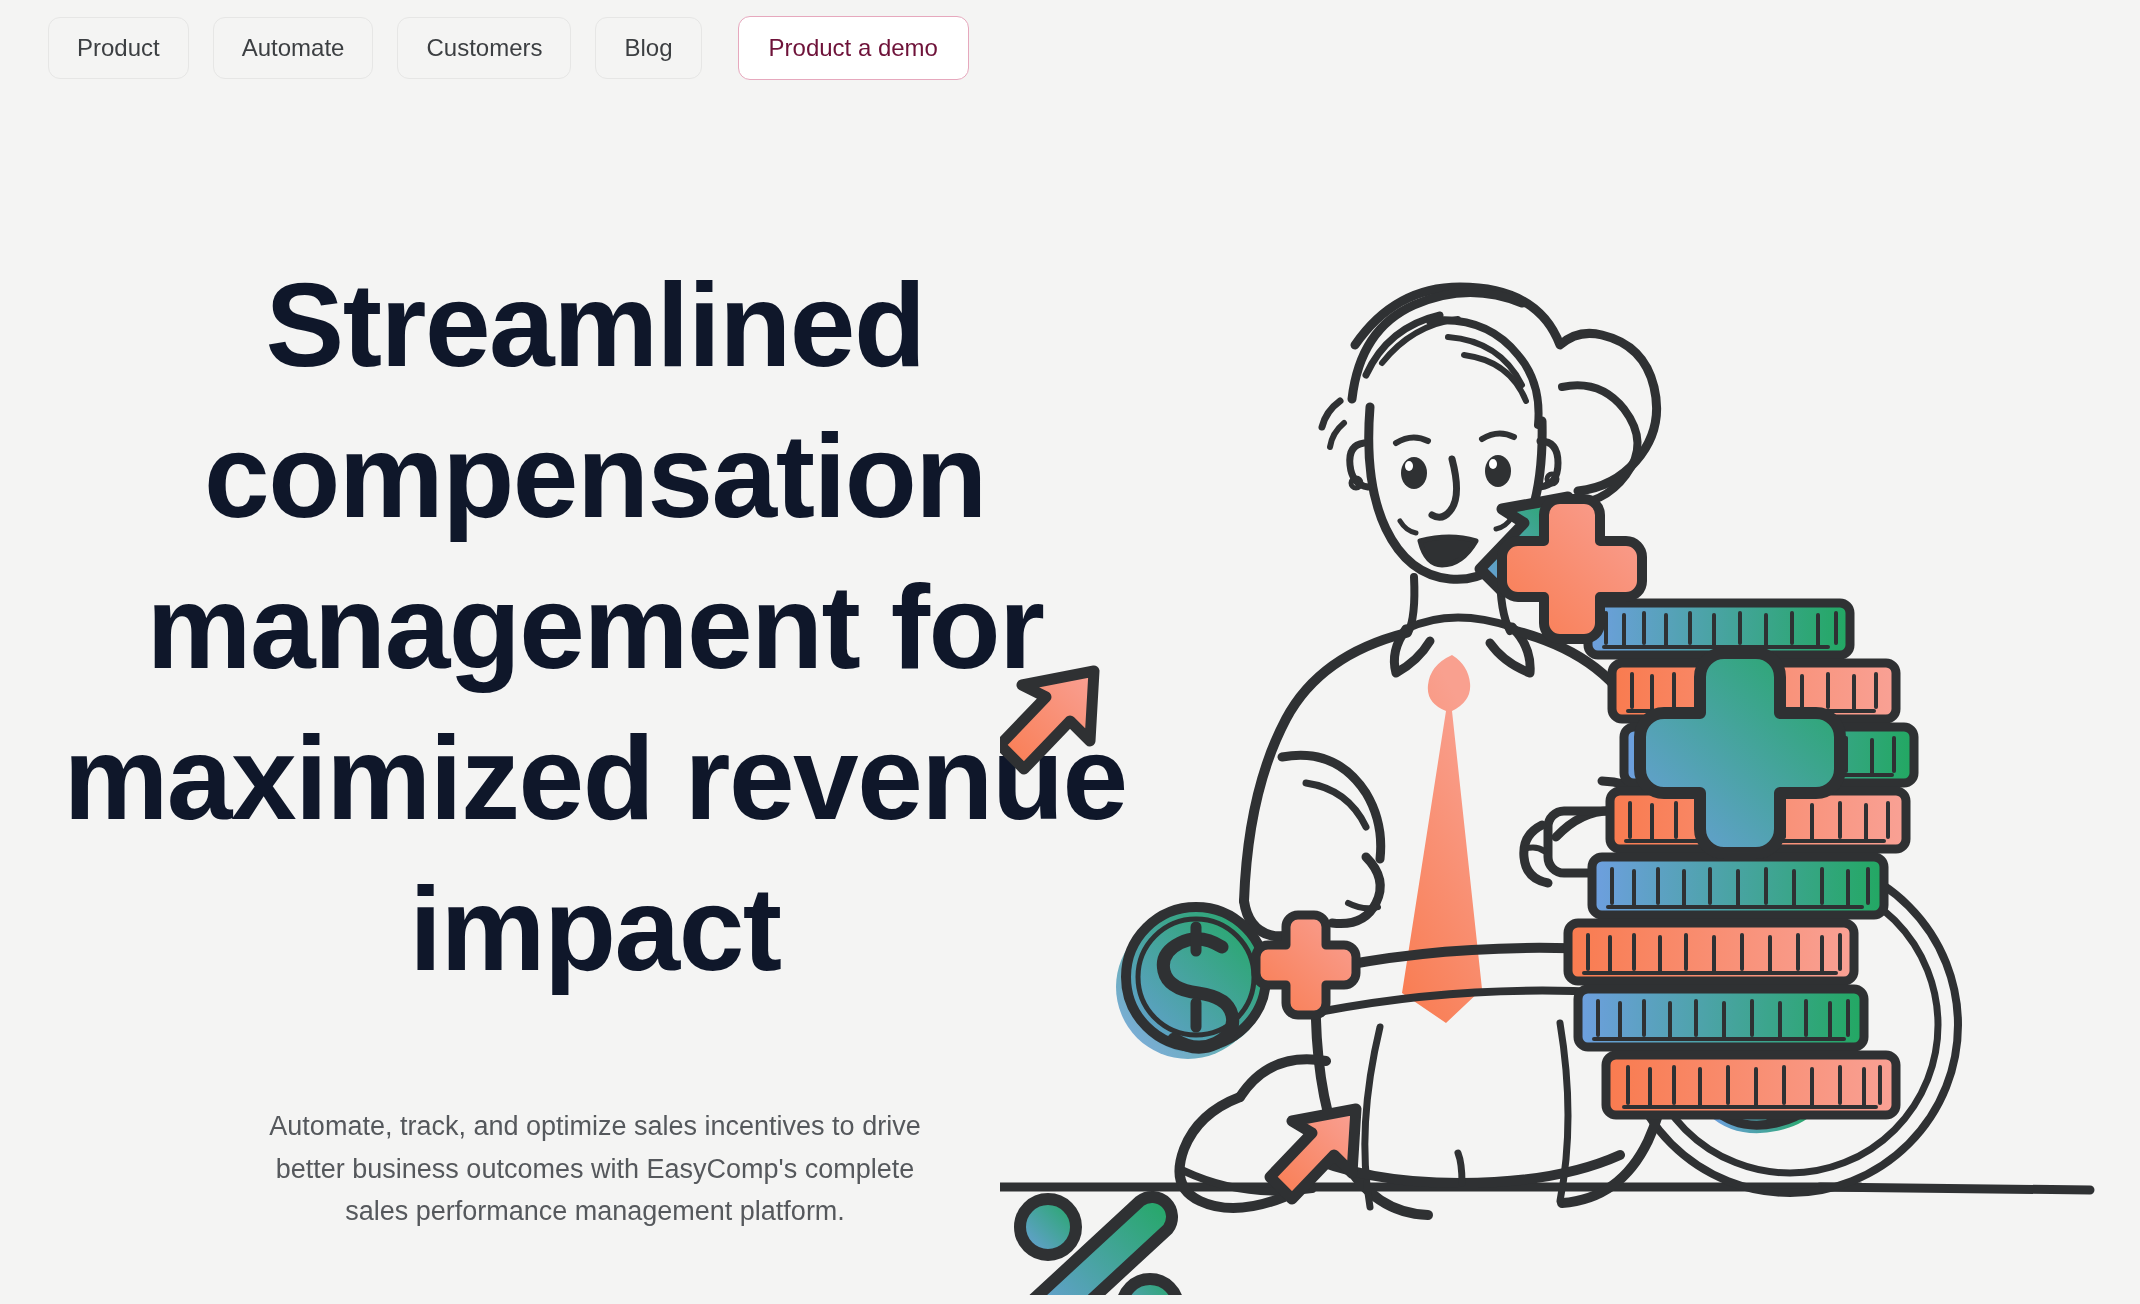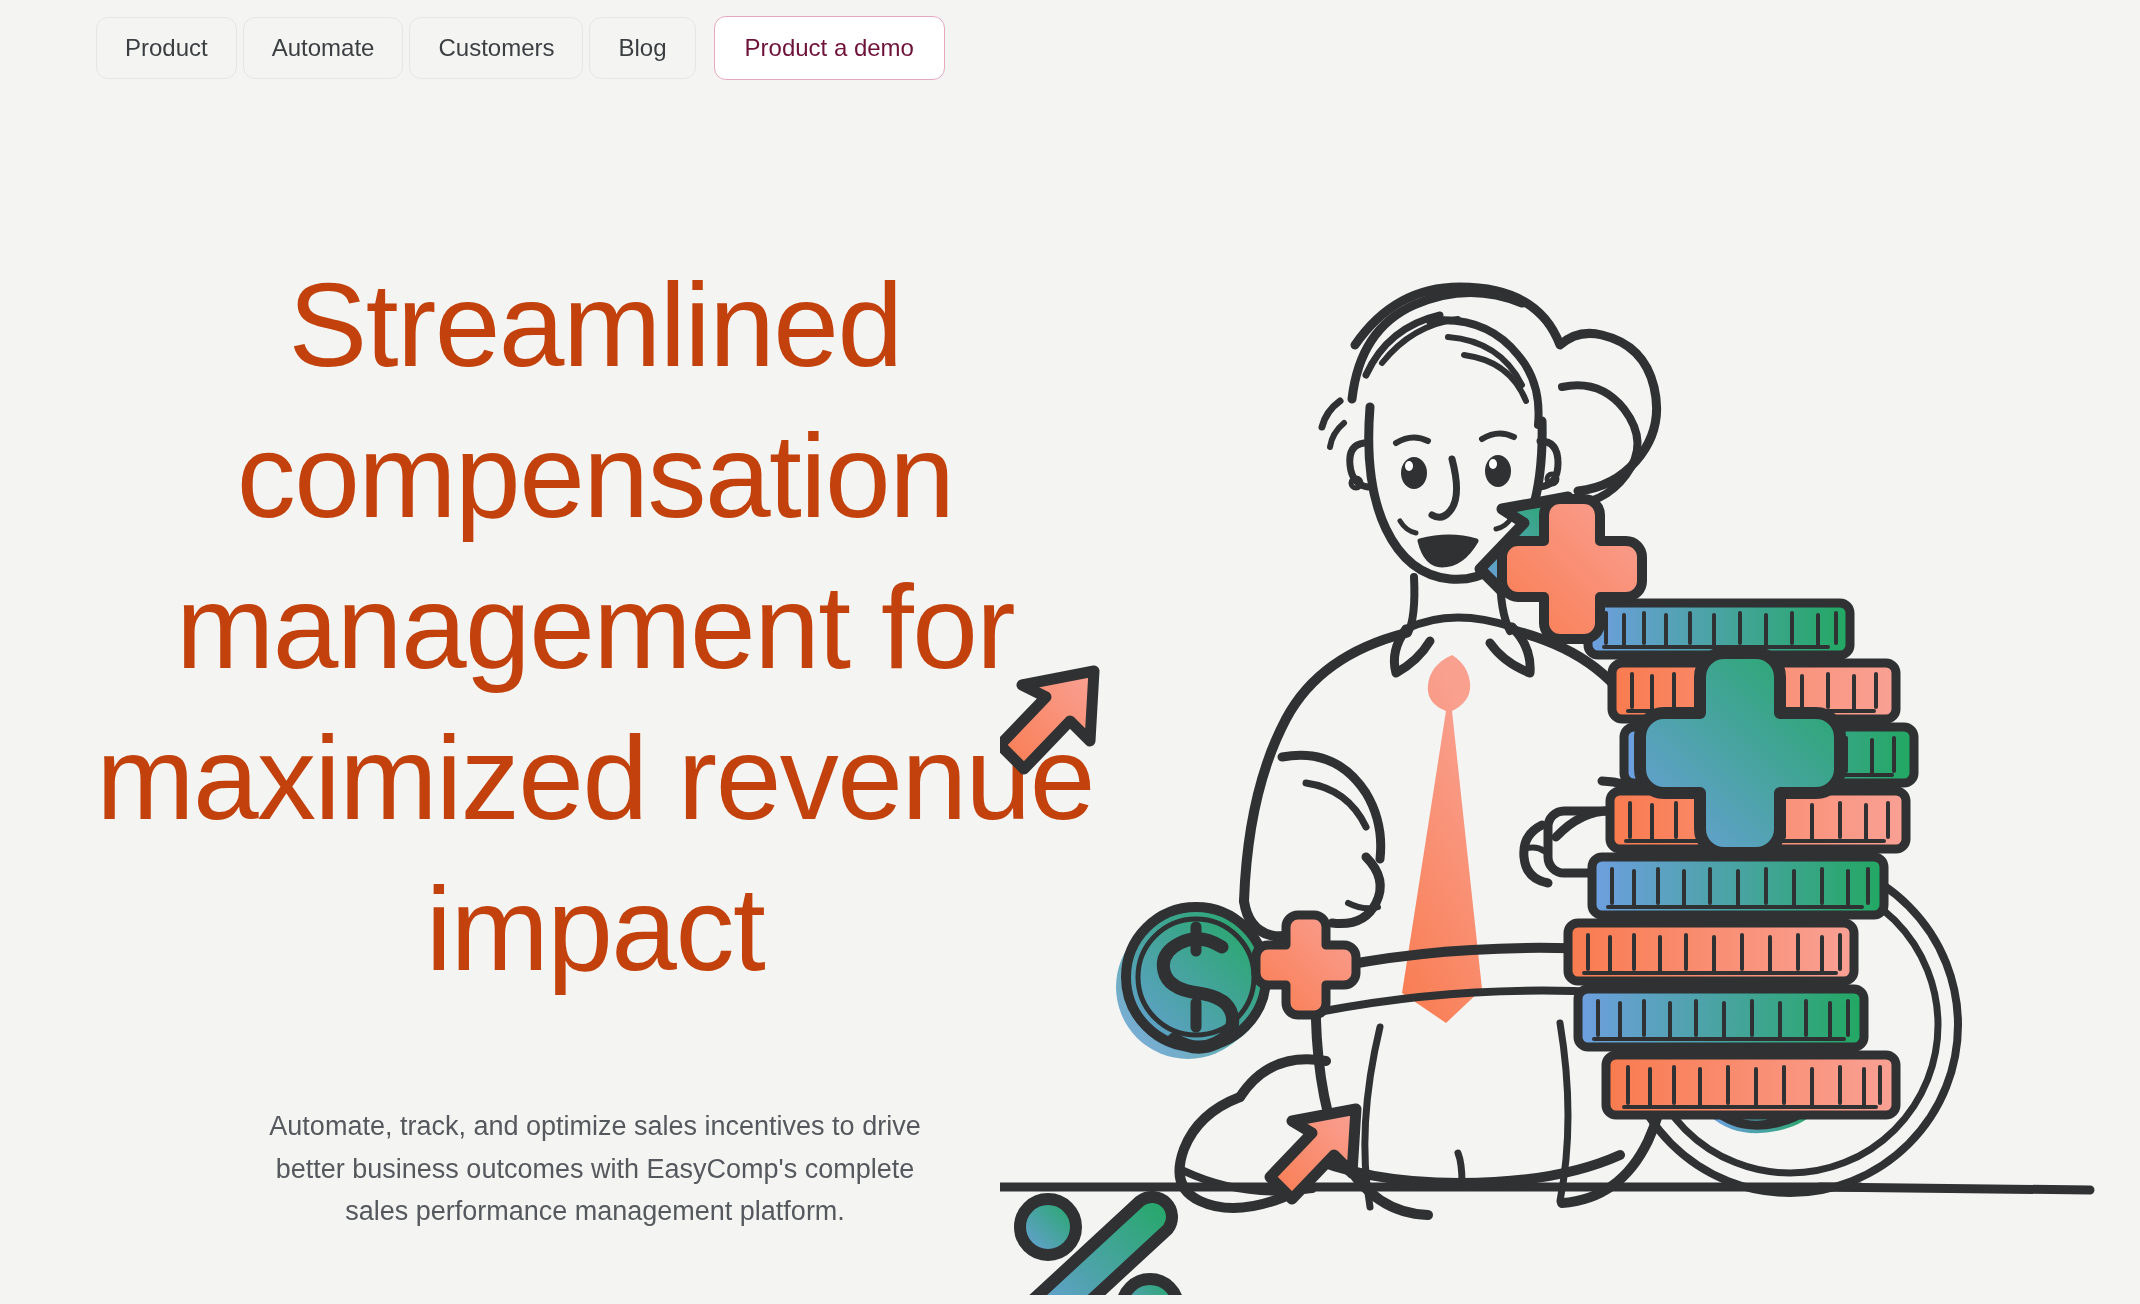--- a/index.html
+++ b/index.html
@@ -63,8 +63,7 @@
   .nav {
     display: flex;
     align-items: center;
-    gap: 6px;
-    margin-left: 48px;
+    gap: 24px;
   }
   .nav-btn {
     height: 62px;

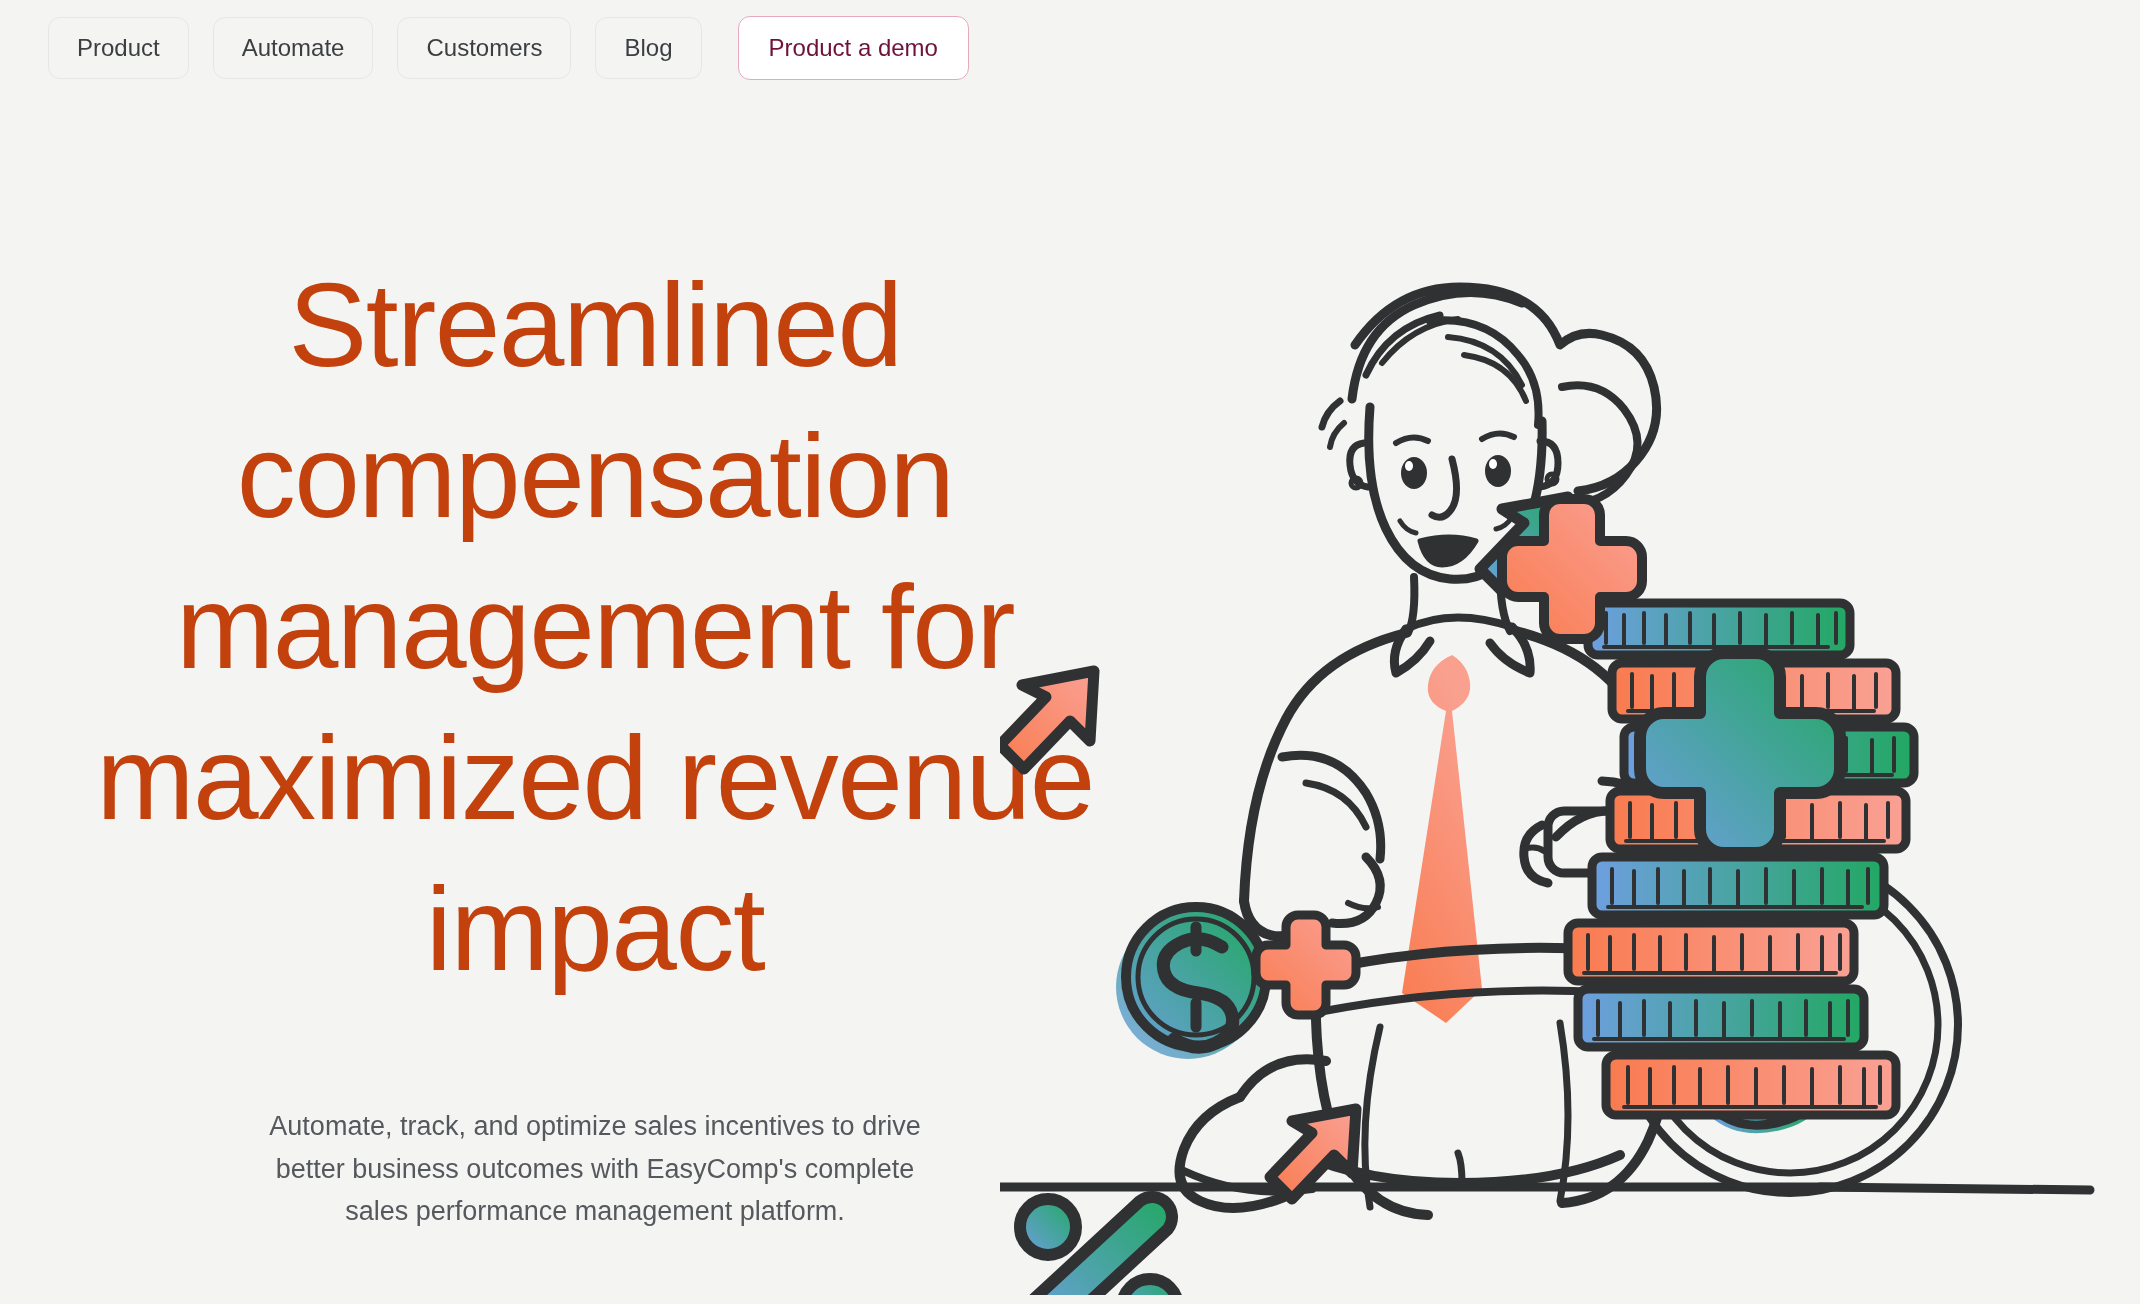--- a/index.html
+++ b/index.html
@@ -119,10 +119,10 @@
   .hero-title {
     font-family: "Liberation Sans", sans-serif;
     font-size: 118px;
-    font-weight: 400;
+    font-weight: 700;
     line-height: 1.28;
     letter-spacing: -1.5px;
-    color: #c2410c;
+    color: #0f172a;
     white-space: pre-line;
   }
 

